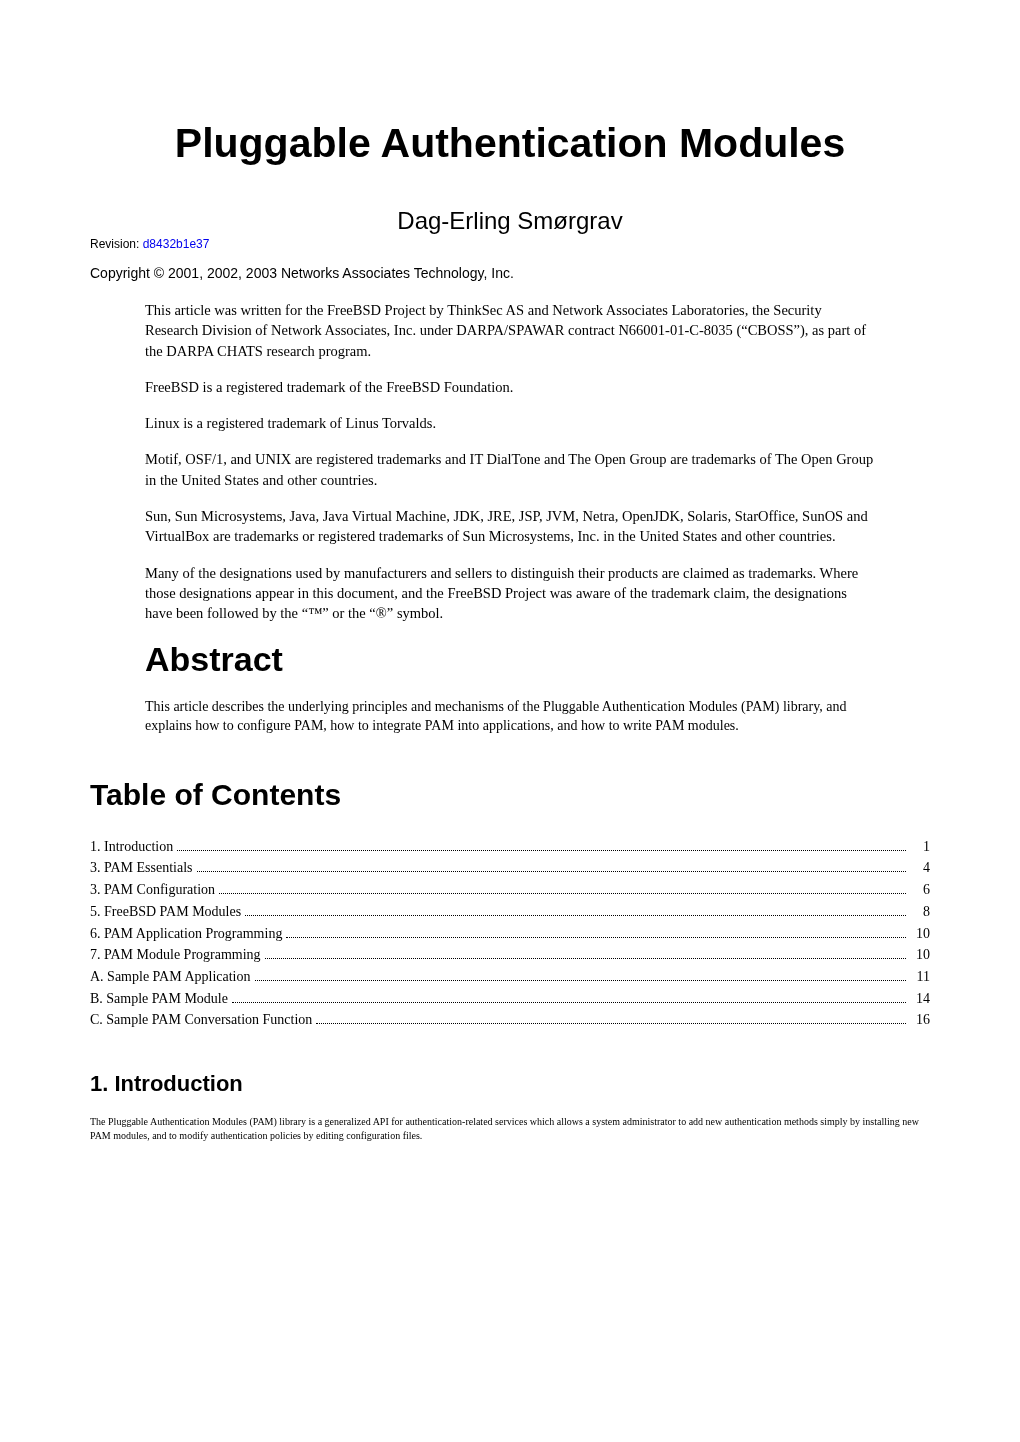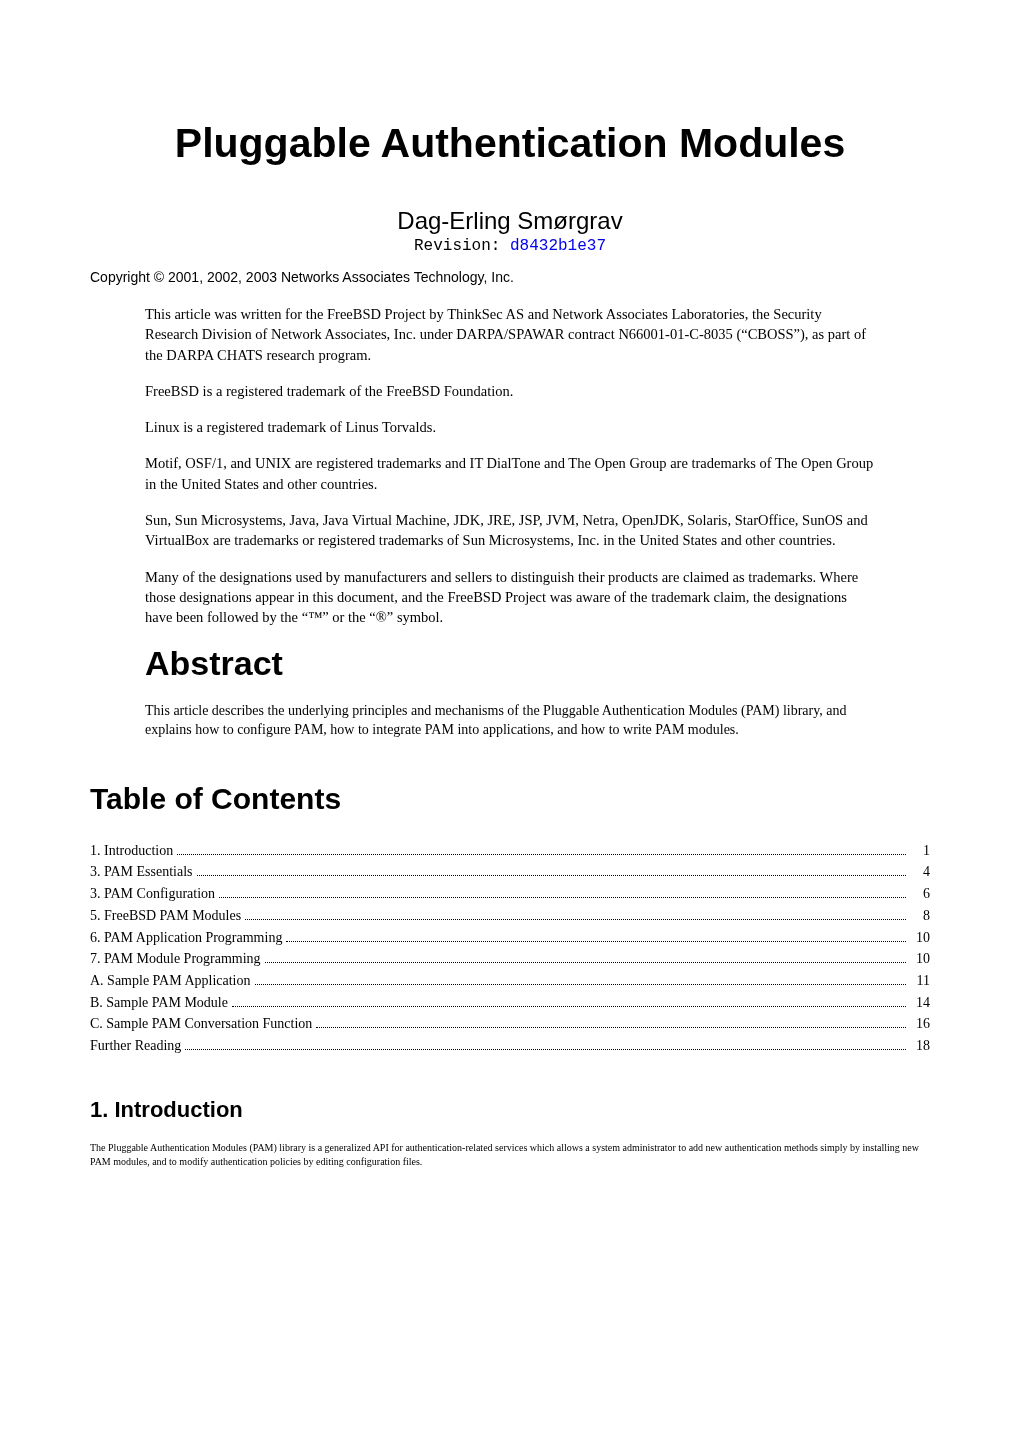--- a/index.html
+++ b/index.html
@@ -29,9 +29,9 @@
     margin-bottom: 2px;
   }
   .revision {
-    font-family: Liberation Mono, monospace;
-    font-size: 16px;
-    text-align: center;
+    font-family: Liberation Sans, sans-serif;
+    font-size: 12px;
+    text-align: left;
     margin-bottom: 14px;
   }
   .revision .link {

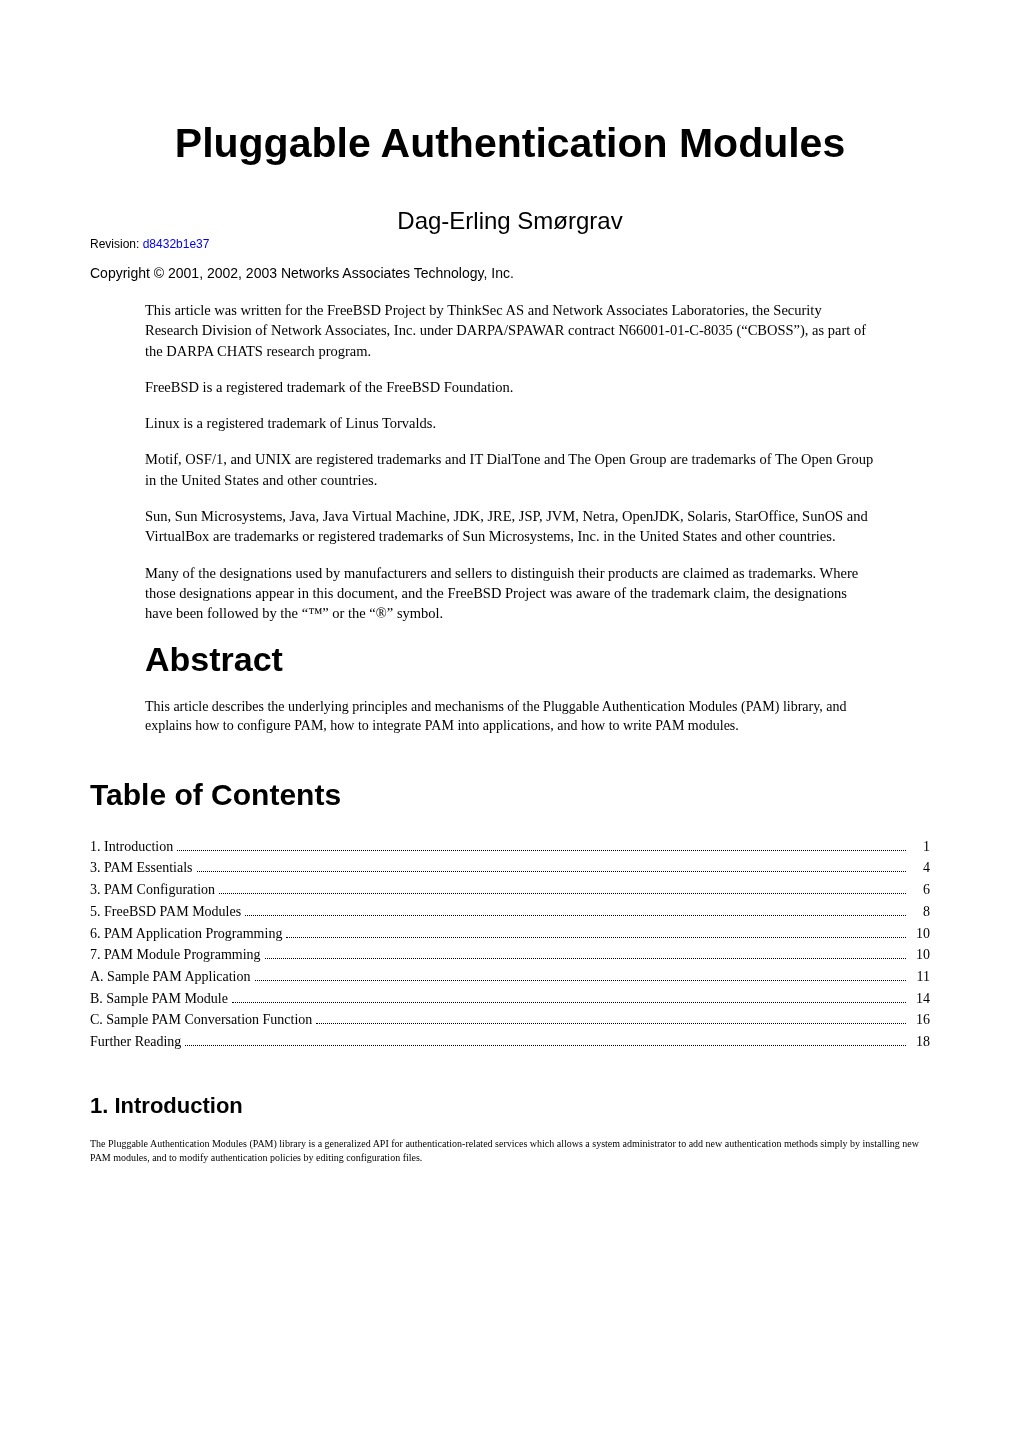--- a/index.html
+++ b/index.html
@@ -178,11 +178,6 @@
     <span class="toc-dots"></span>
     <span class="toc-page">16</span>
   </div>
-  <div class="toc-row">
-    <span class="toc-label">Further Reading</span>
-    <span class="toc-dots"></span>
-    <span class="toc-page">18</span>
-  </div>
 </div>
 
 <h3 class="section-heading">1. Introduction</h3>

